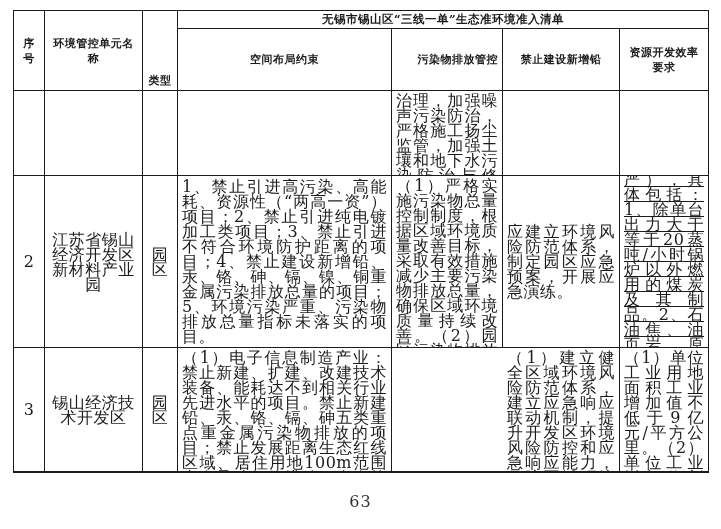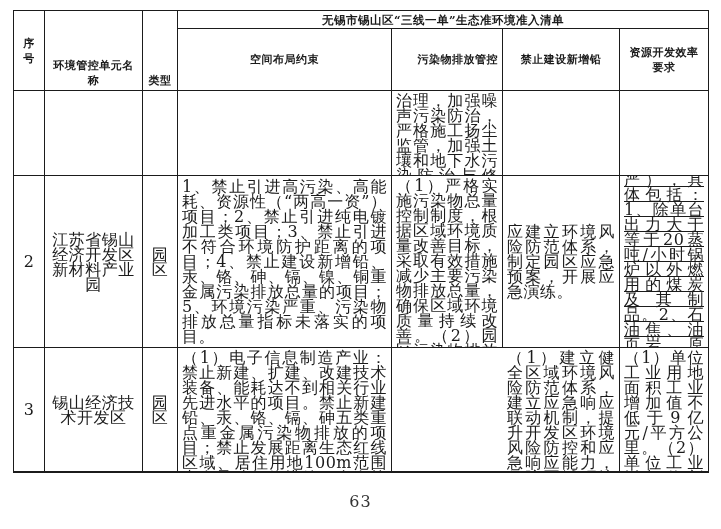--- a/index.html
+++ b/index.html
@@ -55,7 +55,6 @@
     font-size: 11.5px;
     line-height: 16px;
     align-items: center;
-    justify-content: center;
     text-align: center;
     padding: 0 2px;
   }

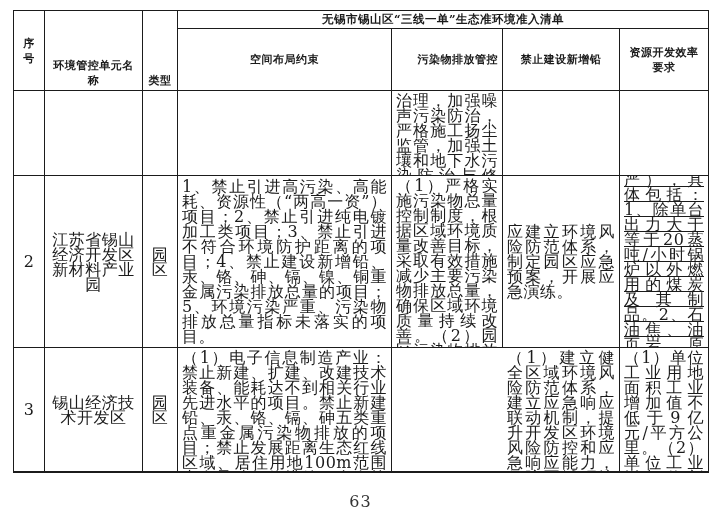--- a/index.html
+++ b/index.html
@@ -93,7 +93,7 @@
     <div class="cell hdr" style="grid-column:1; grid-row:1 / 3;">
       <div class="txt">序号</div>
     </div>
-    <div class="cell hdr" style="grid-column:2; grid-row:1 / 3;justify-content:flex-end;">
+    <div class="cell hdr" style="grid-column:2; grid-row:1 / 3;">
       <div class="txt">环境管控单元名称</div>
     </div>
     <div class="cell hdr" style="grid-column:3; grid-row:1 / 3;justify-content:flex-end;">

